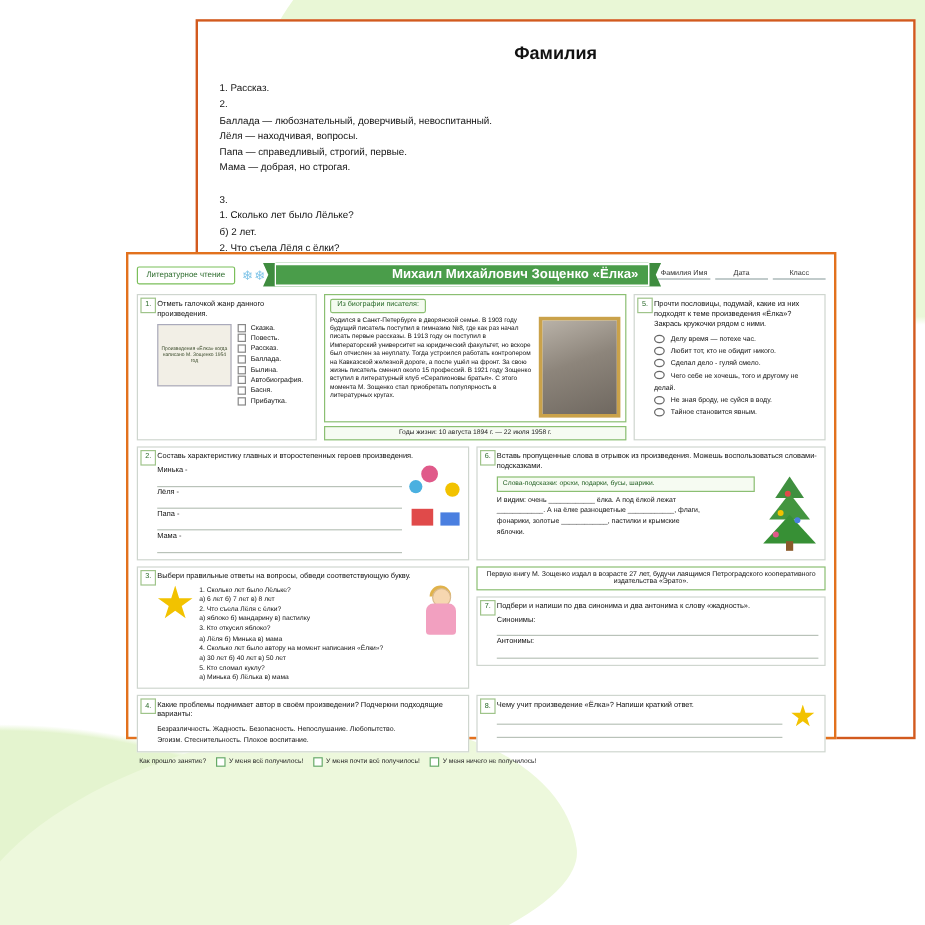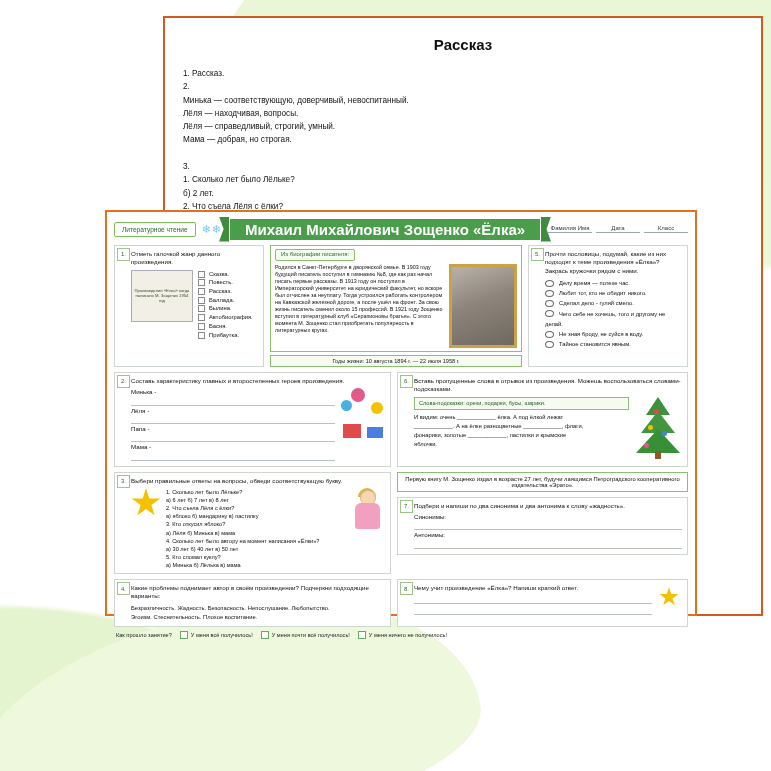--- a/index.html
+++ b/index.html
@@ -141,7 +141,7 @@
 <div class="bg-swoosh"></div>
 
 <div class="answers-page">
-  <div class="answers-title">Рассказ</div>
+  <div class="answers-title">Фамилия</div>
   <div class="answers-body">
     <p>1. Рассказ.</p>
     <p></p>

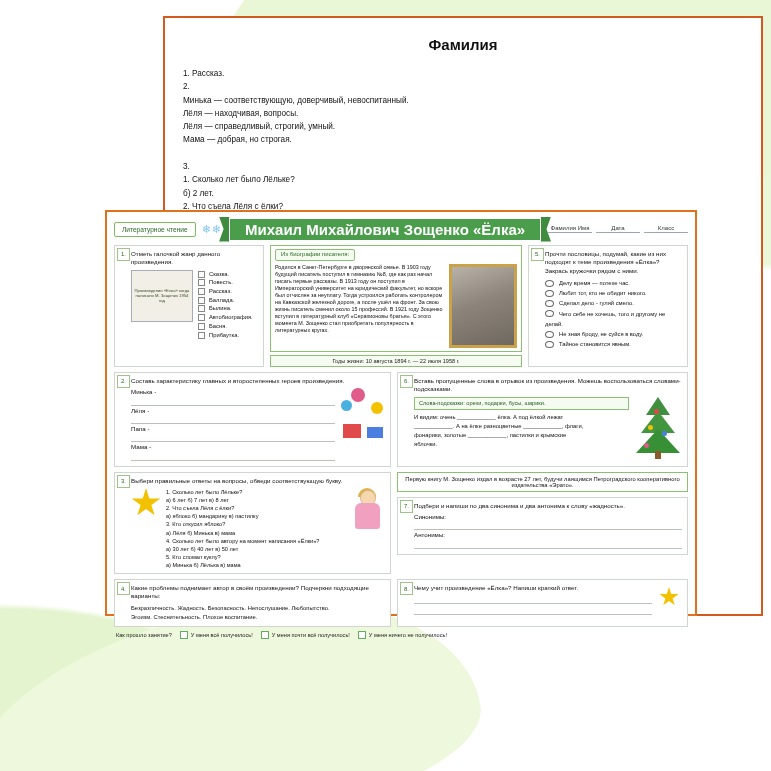--- a/index.html
+++ b/index.html
@@ -146,7 +146,7 @@
     <p>1. Рассказ.</p>
     <p></p>
     <p>2.</p>
-    <p>Минька — соответствующую, доверчивый, невоспитанный.</p>
+    <p>Баллада — любознательный, доверчивый, невоспитанный.</p>
     <p>Лёля — находчивая, вопросы.</p>
     <p>Лёля — справедливый, строгий, умный.</p>
     <p>Мама — добрая, но строгая.</p>

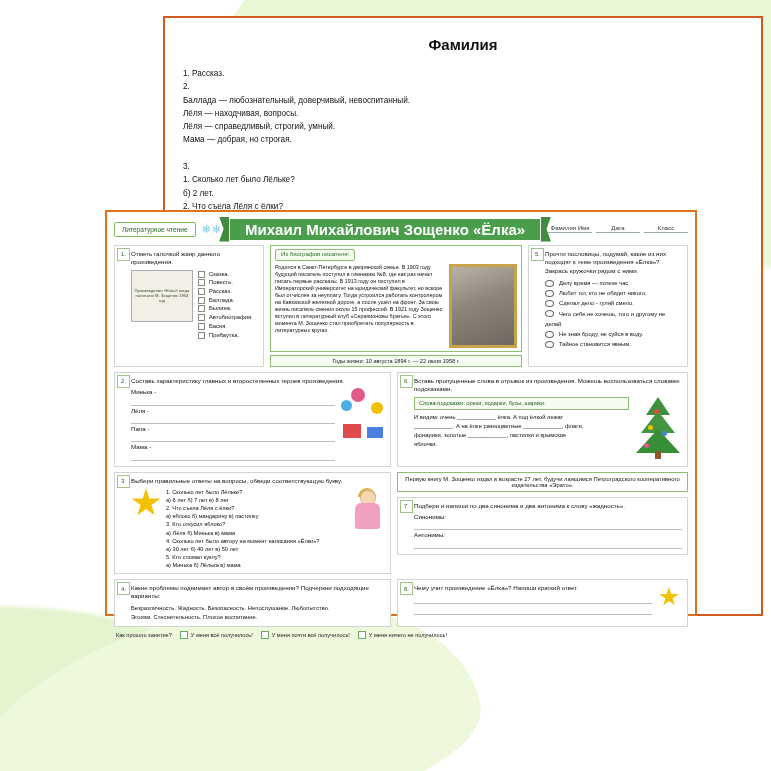--- a/index.html
+++ b/index.html
@@ -148,7 +148,7 @@
     <p>2.</p>
     <p>Баллада — любознательный, доверчивый, невоспитанный.</p>
     <p>Лёля — находчивая, вопросы.</p>
-    <p>Лёля — справедливый, строгий, умный.</p>
+    <p>Папа — справедливый, строгий, первые.</p>
     <p>Мама — добрая, но строгая.</p>
     <p>&nbsp;</p>
     <p>3.</p>

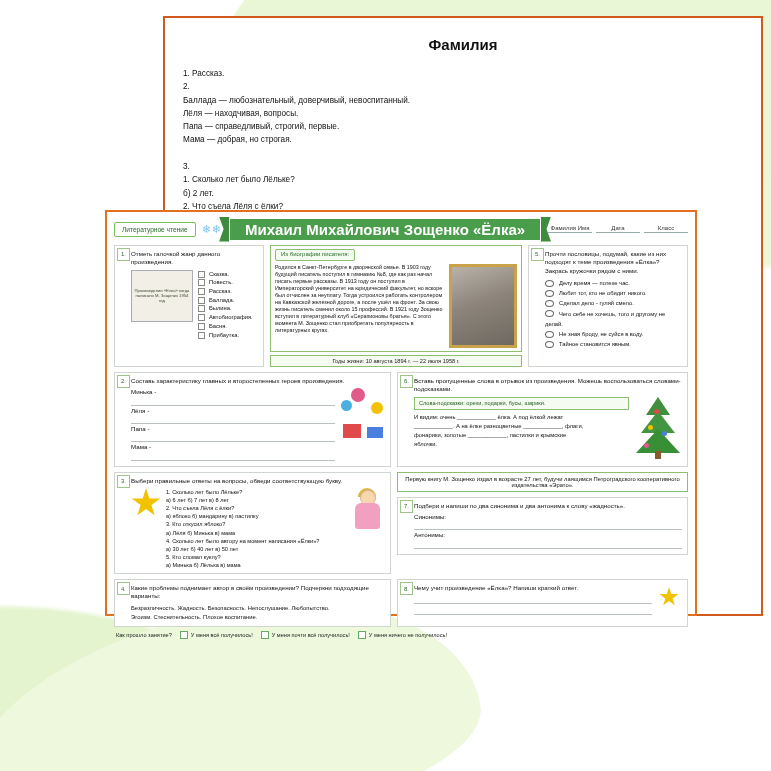--- a/index.html
+++ b/index.html
@@ -51,8 +51,8 @@
   }
   .snow{color:#7fc4e8;font-size:11px;letter-spacing:1px;}
   .title-ribbon{
-    flex:1;position:relative;background:#4a9d4a;color:#fff;text-align:center;
-    font-size:15px;font-weight:bold;padding:4px 10px;border-radius:2px;
+    flex:1;position:relative;background:#4a9d4a;color:#fff;text-align:right;
+    font-size:11px;font-weight:bold;padding:4px 10px;border-radius:2px;
     box-shadow:0 0 0 2px #fff inset;
   }
   .title-ribbon:before,.title-ribbon:after{

